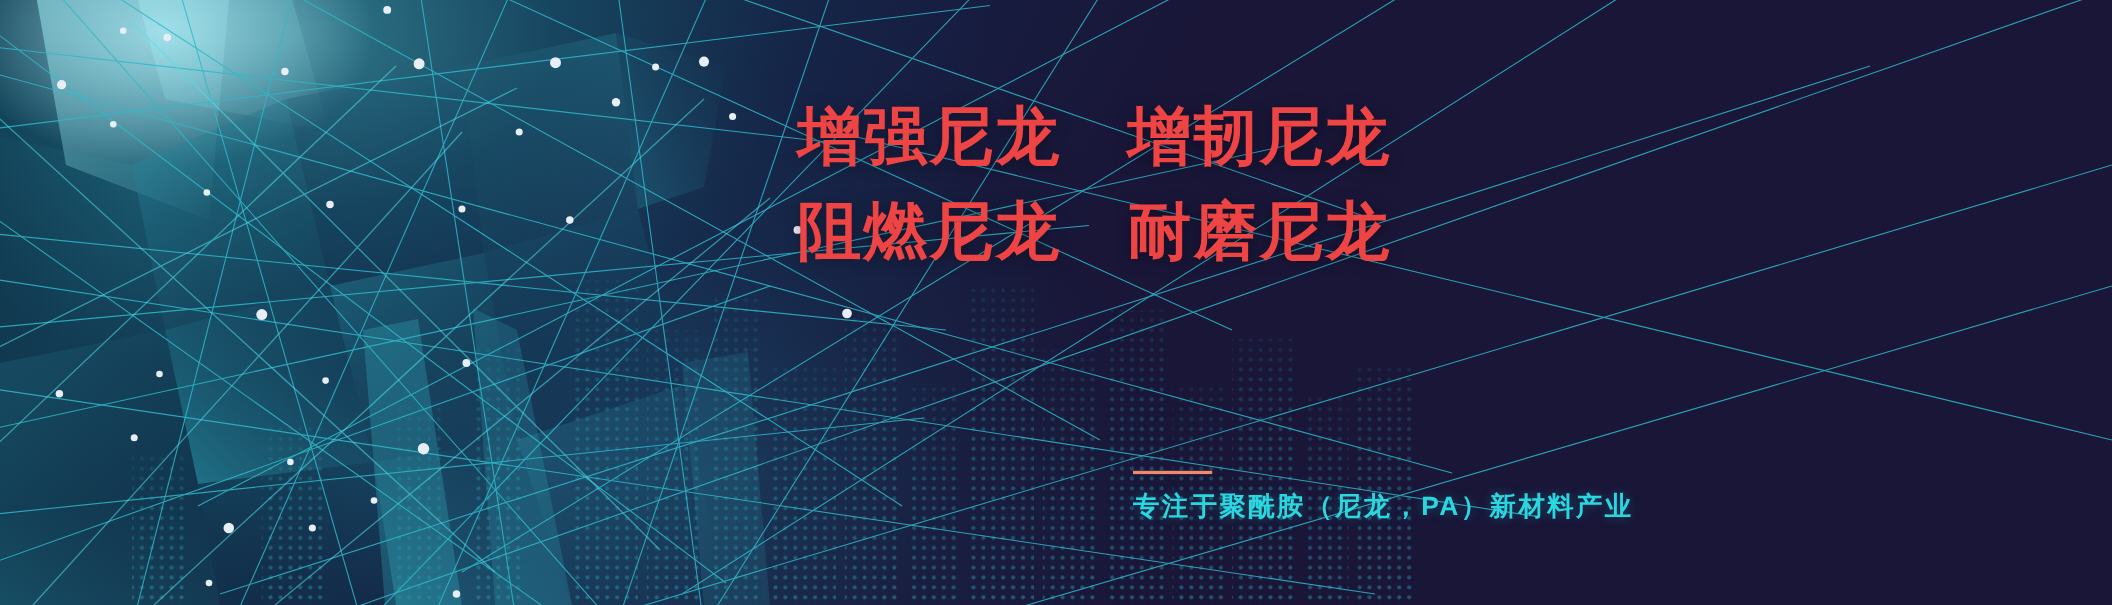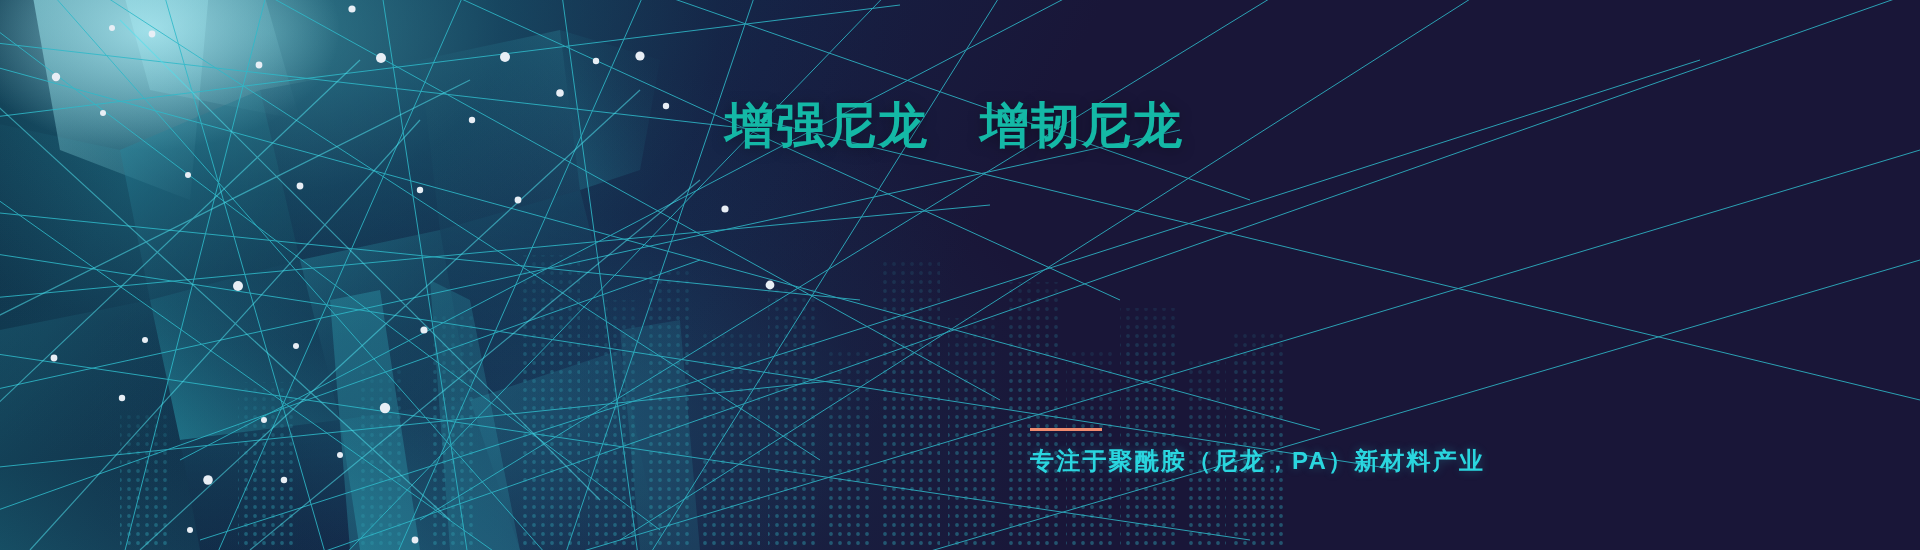--- a/index.html
+++ b/index.html
@@ -67,8 +67,8 @@
     width: 1000px;
   }
   .headline-line {
-    color: #14b8a6;
-    font-size: 49px;
+    color: #ef4444;
+    font-size: 58px;
     line-height: 86px;
     font-weight: bold;
     letter-spacing: 2px;

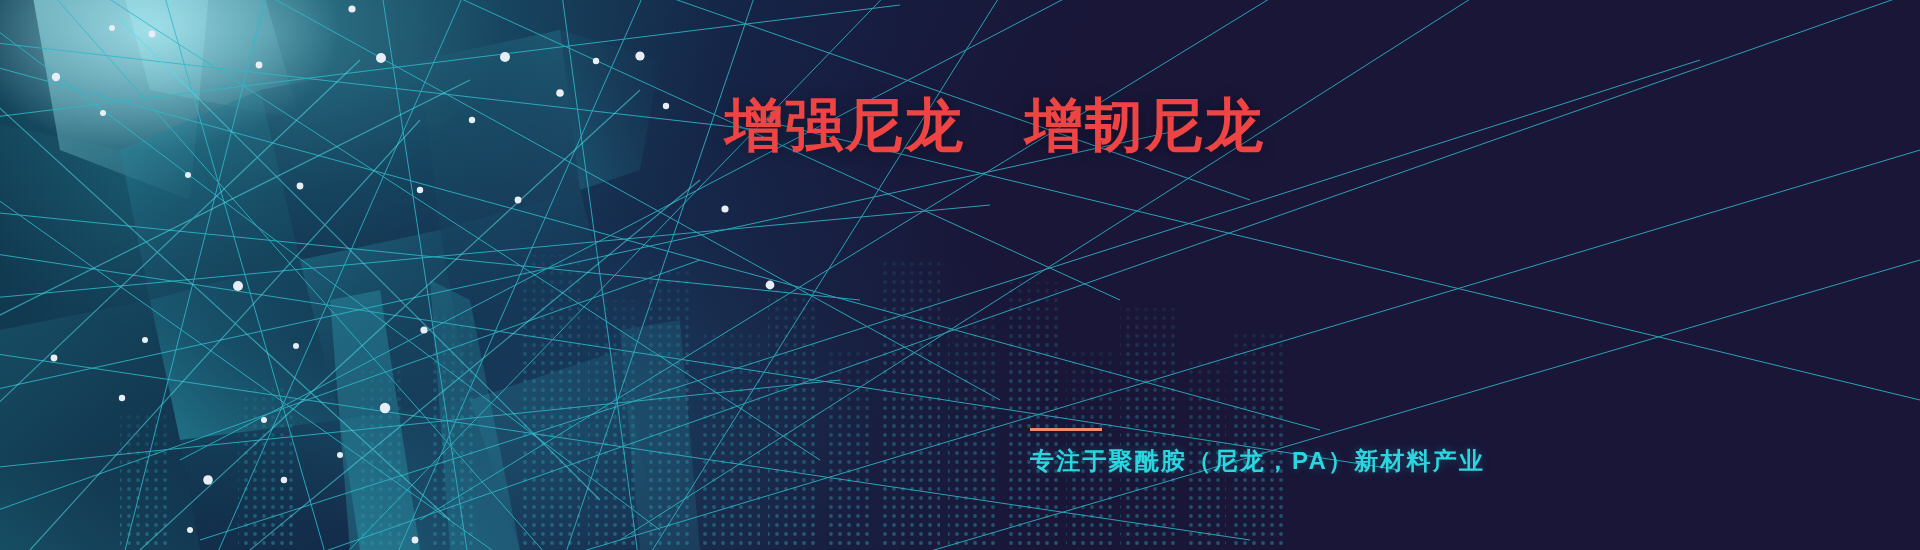--- a/index.html
+++ b/index.html
@@ -277,6 +277,7 @@
 
     <div class="headline">
       <div class="headline-line">增强尼龙　增韧尼龙</div>
+      <div class="headline-line">阻燃尼龙　耐磨尼龙</div>
     </div>
 
     <div class="tagline-block">

